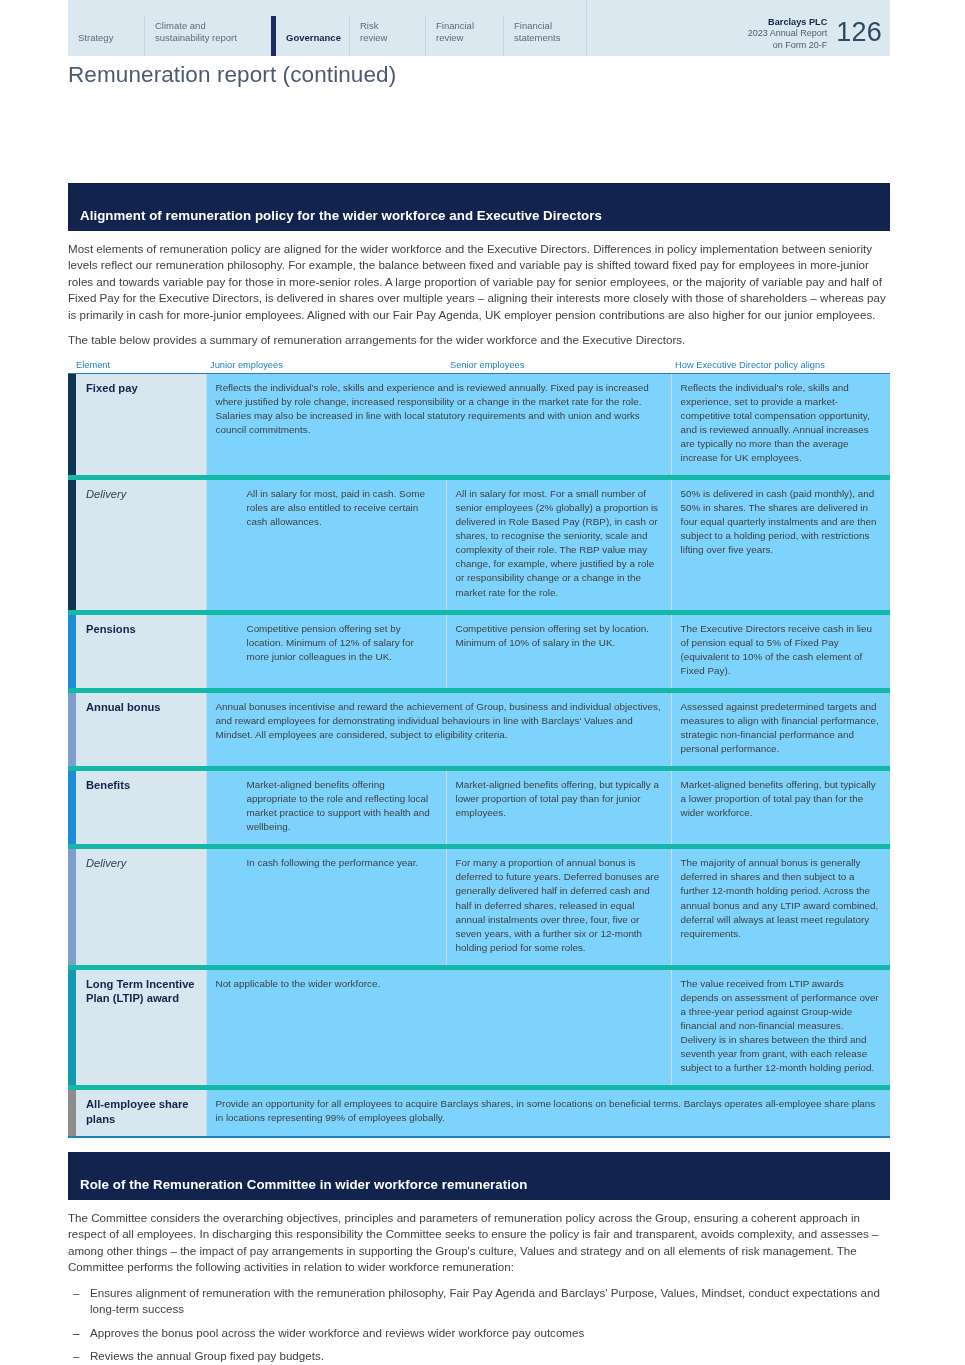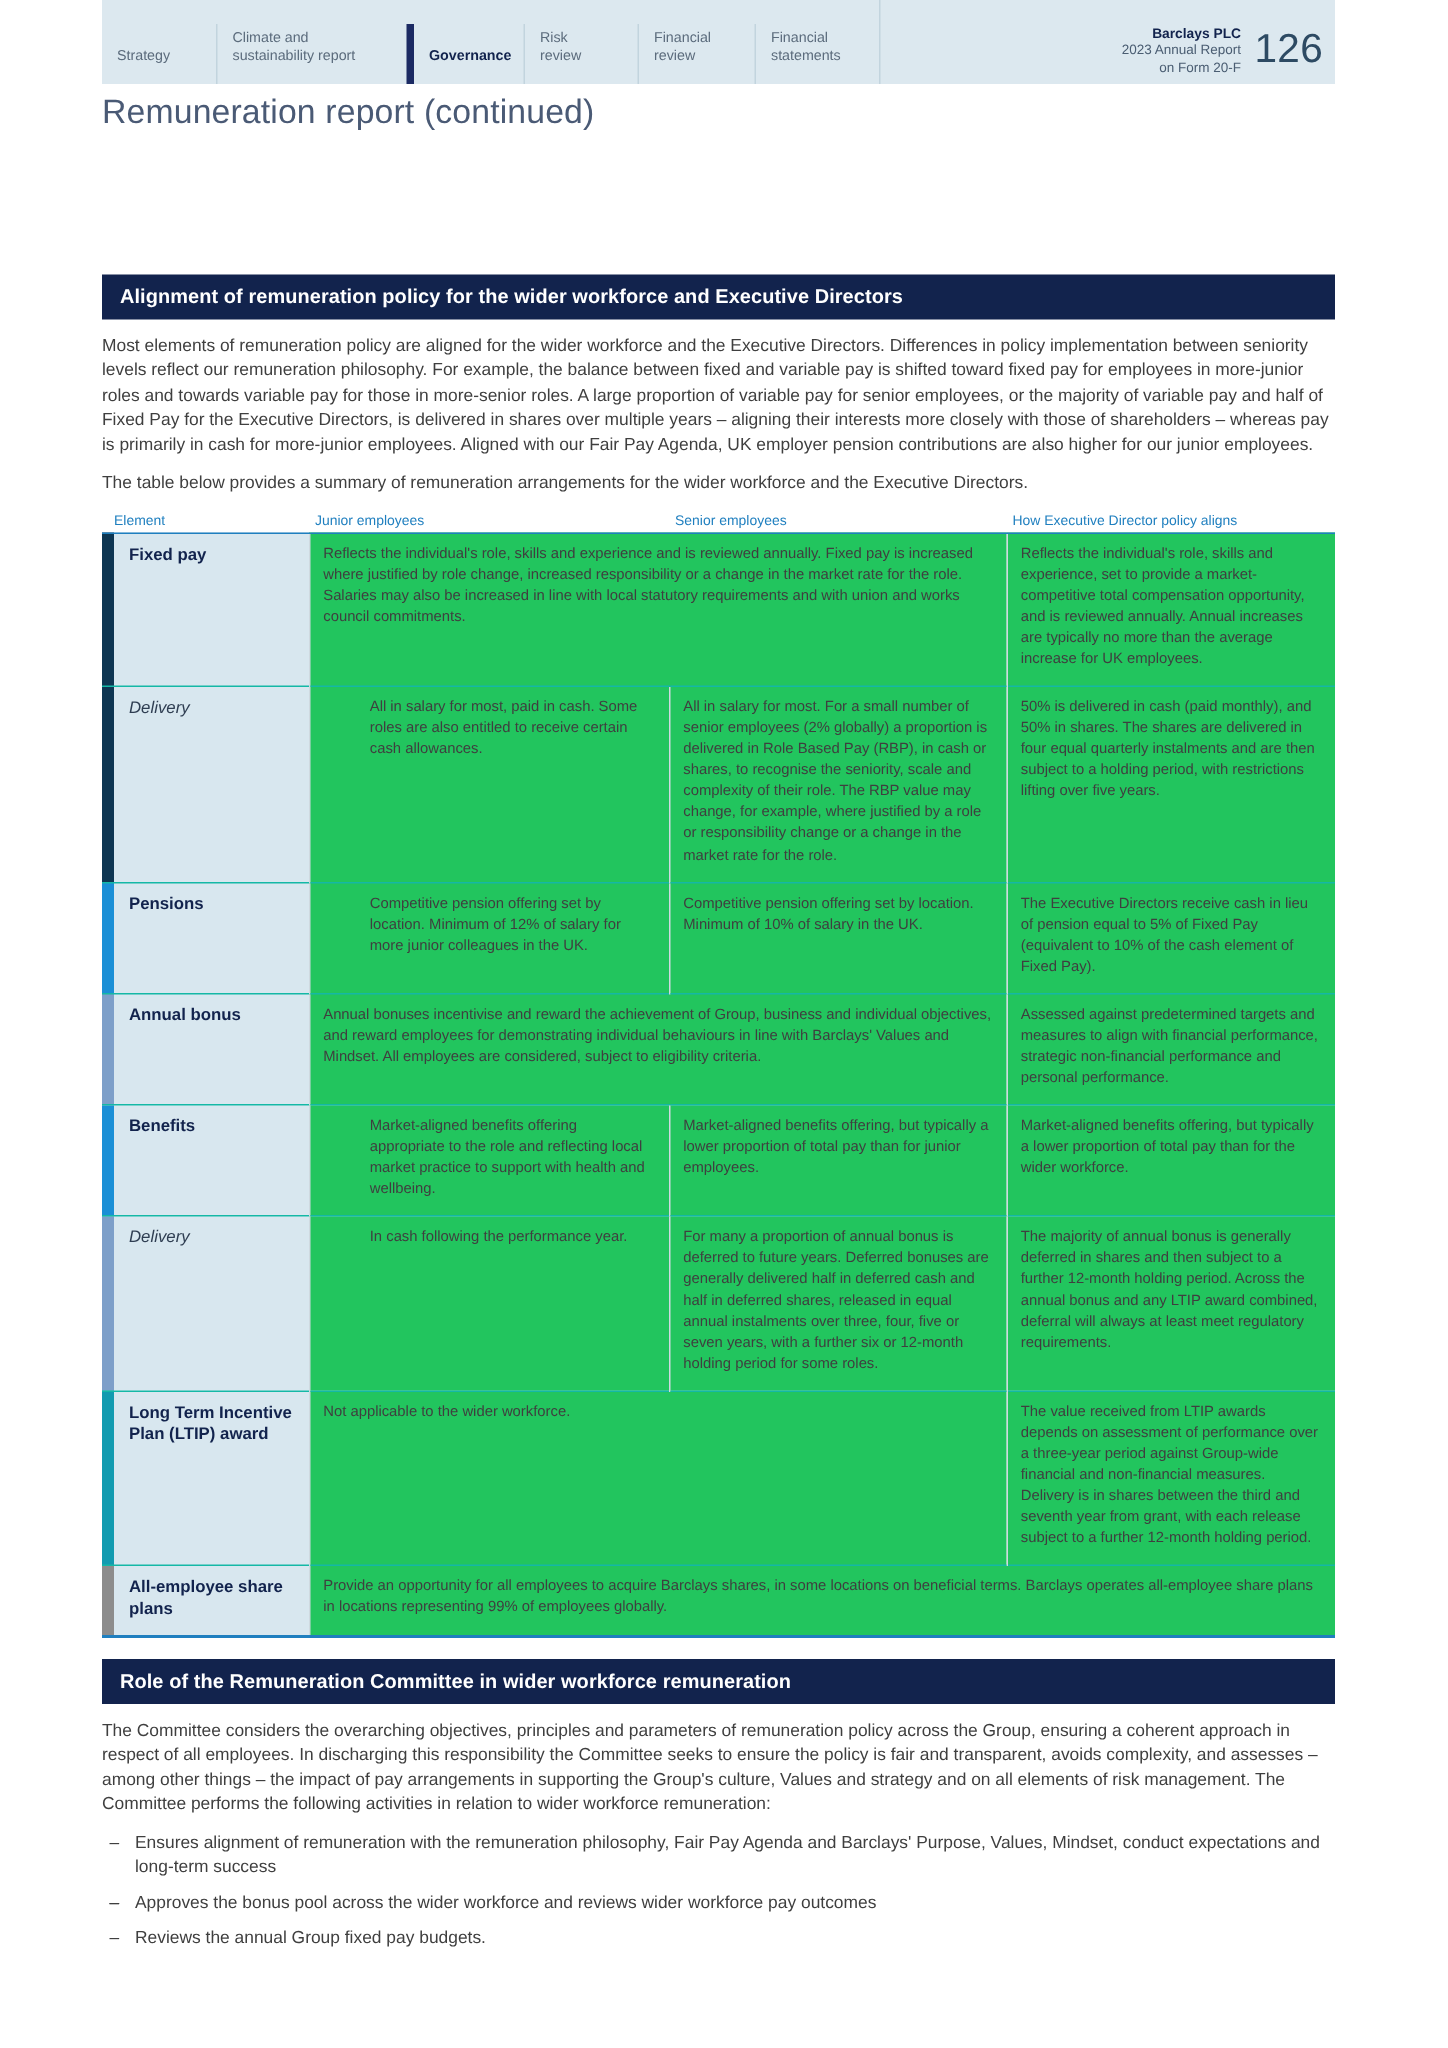--- a/index.html
+++ b/index.html
@@ -93,7 +93,7 @@
     color: #ffffff;
     font-size: 13.3px;
     font-weight: bold;
-    padding: 7px 12px 8px 12px;
+    padding: 25px 12px 8px 12px;
     letter-spacing: 0.05px;
   }
 

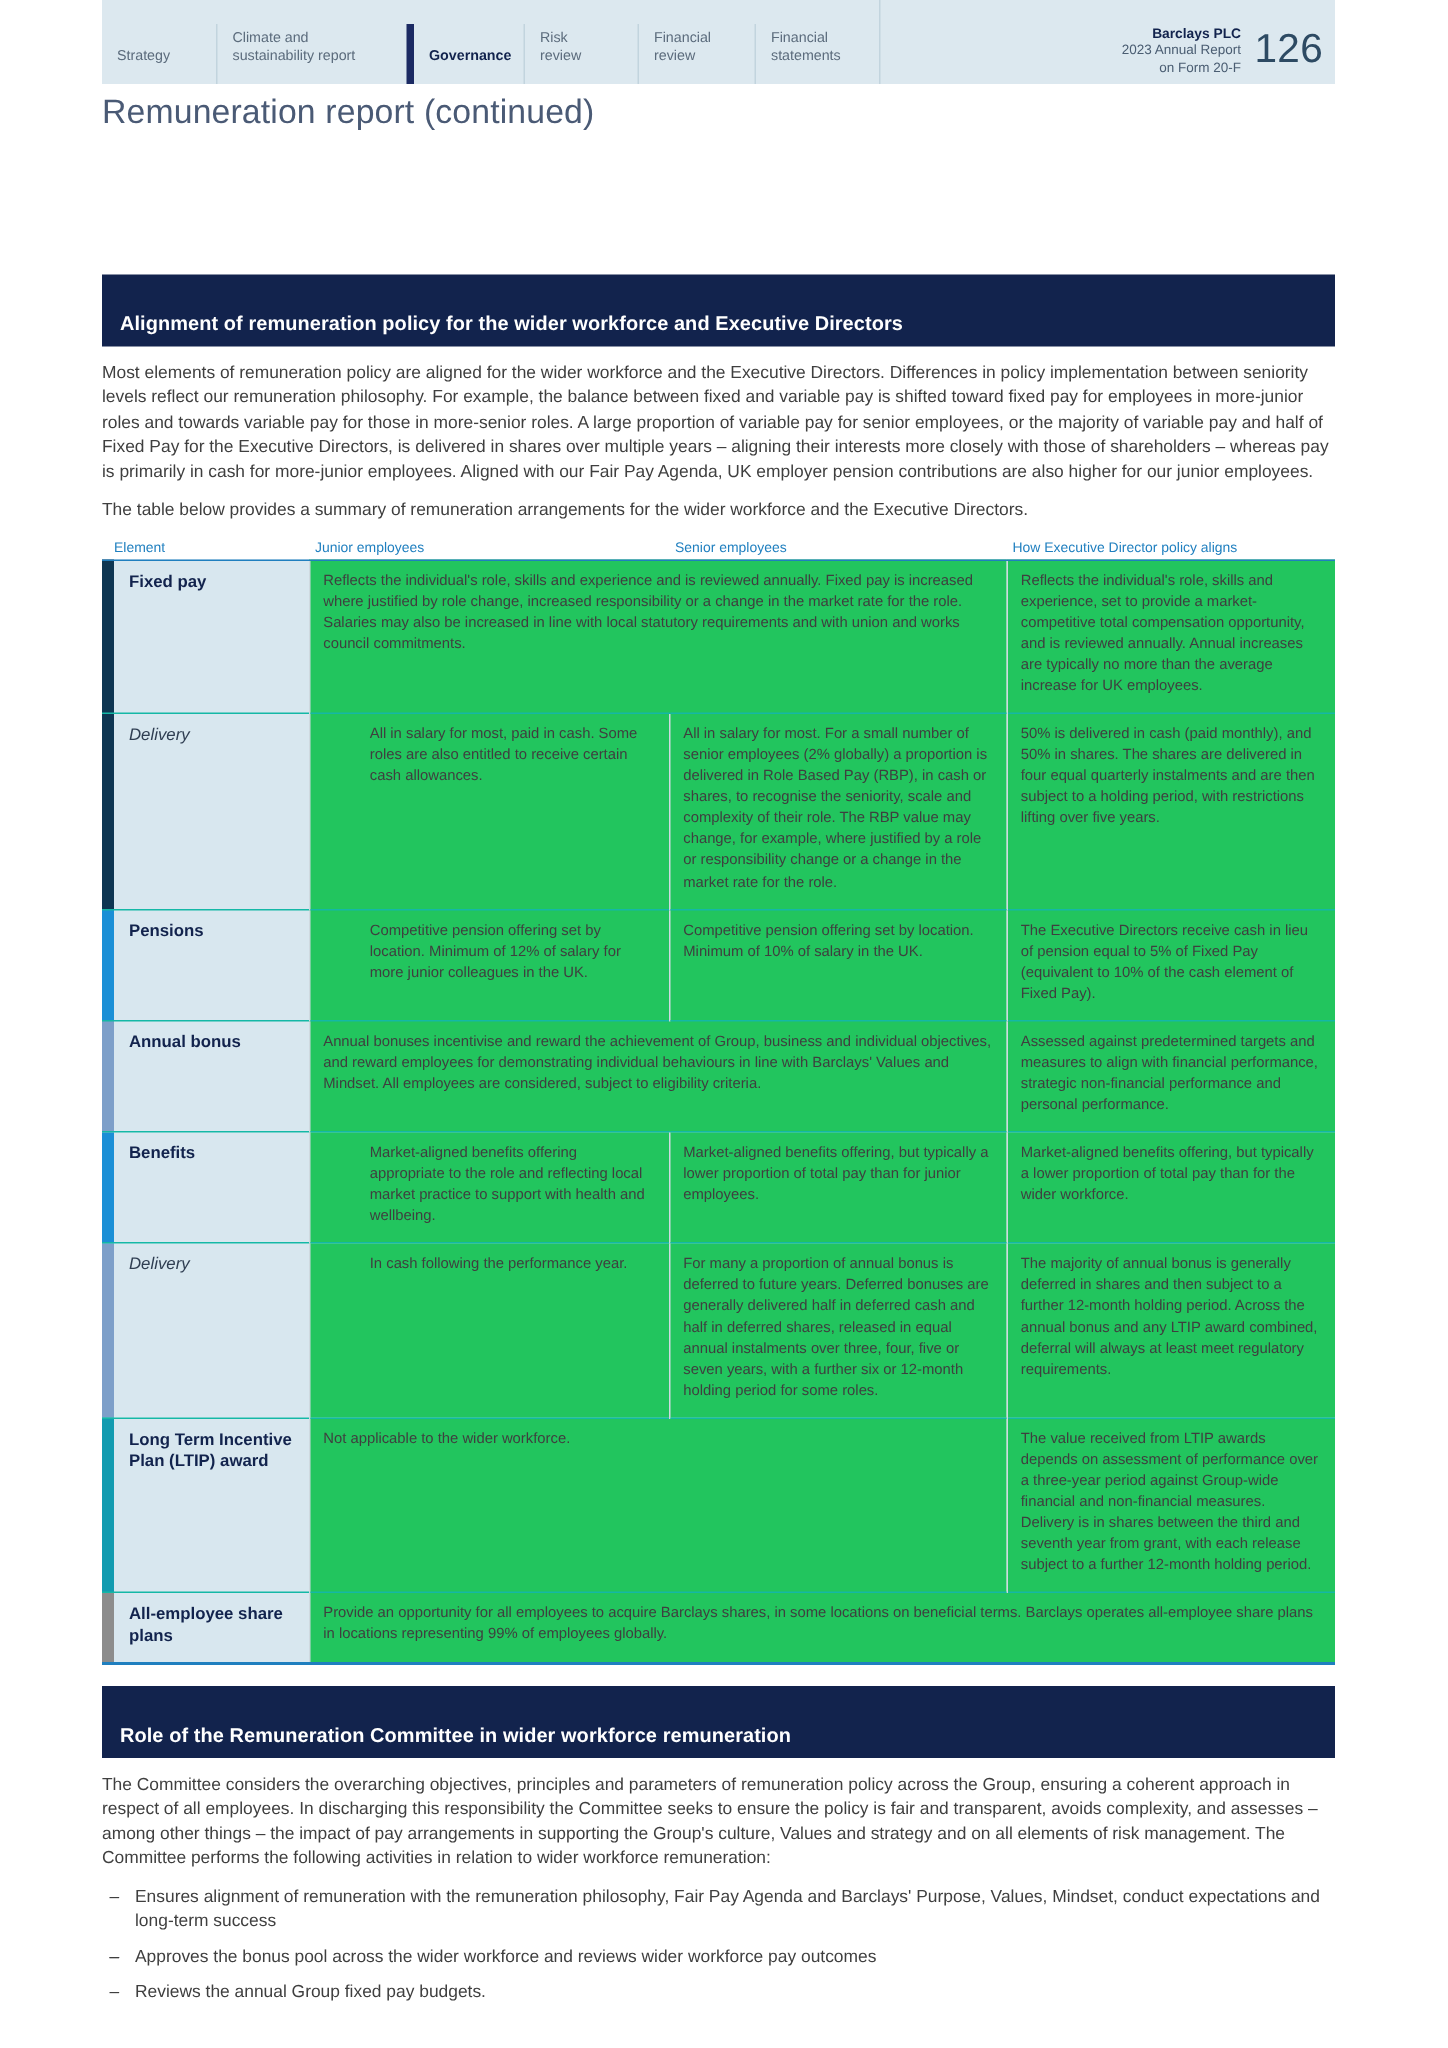--- a/index.html
+++ b/index.html
@@ -143,7 +143,7 @@
     color: #3f3f3f;
     padding: 7px 9px 10px 9px;
     border-left: 1px solid #cfd9e0;
-    background: #22c55e;
+    background: #7dd3fc;
   }
   td.junior { width: 240px; padding-left: 40px; }
   td.senior { width: 225px; }

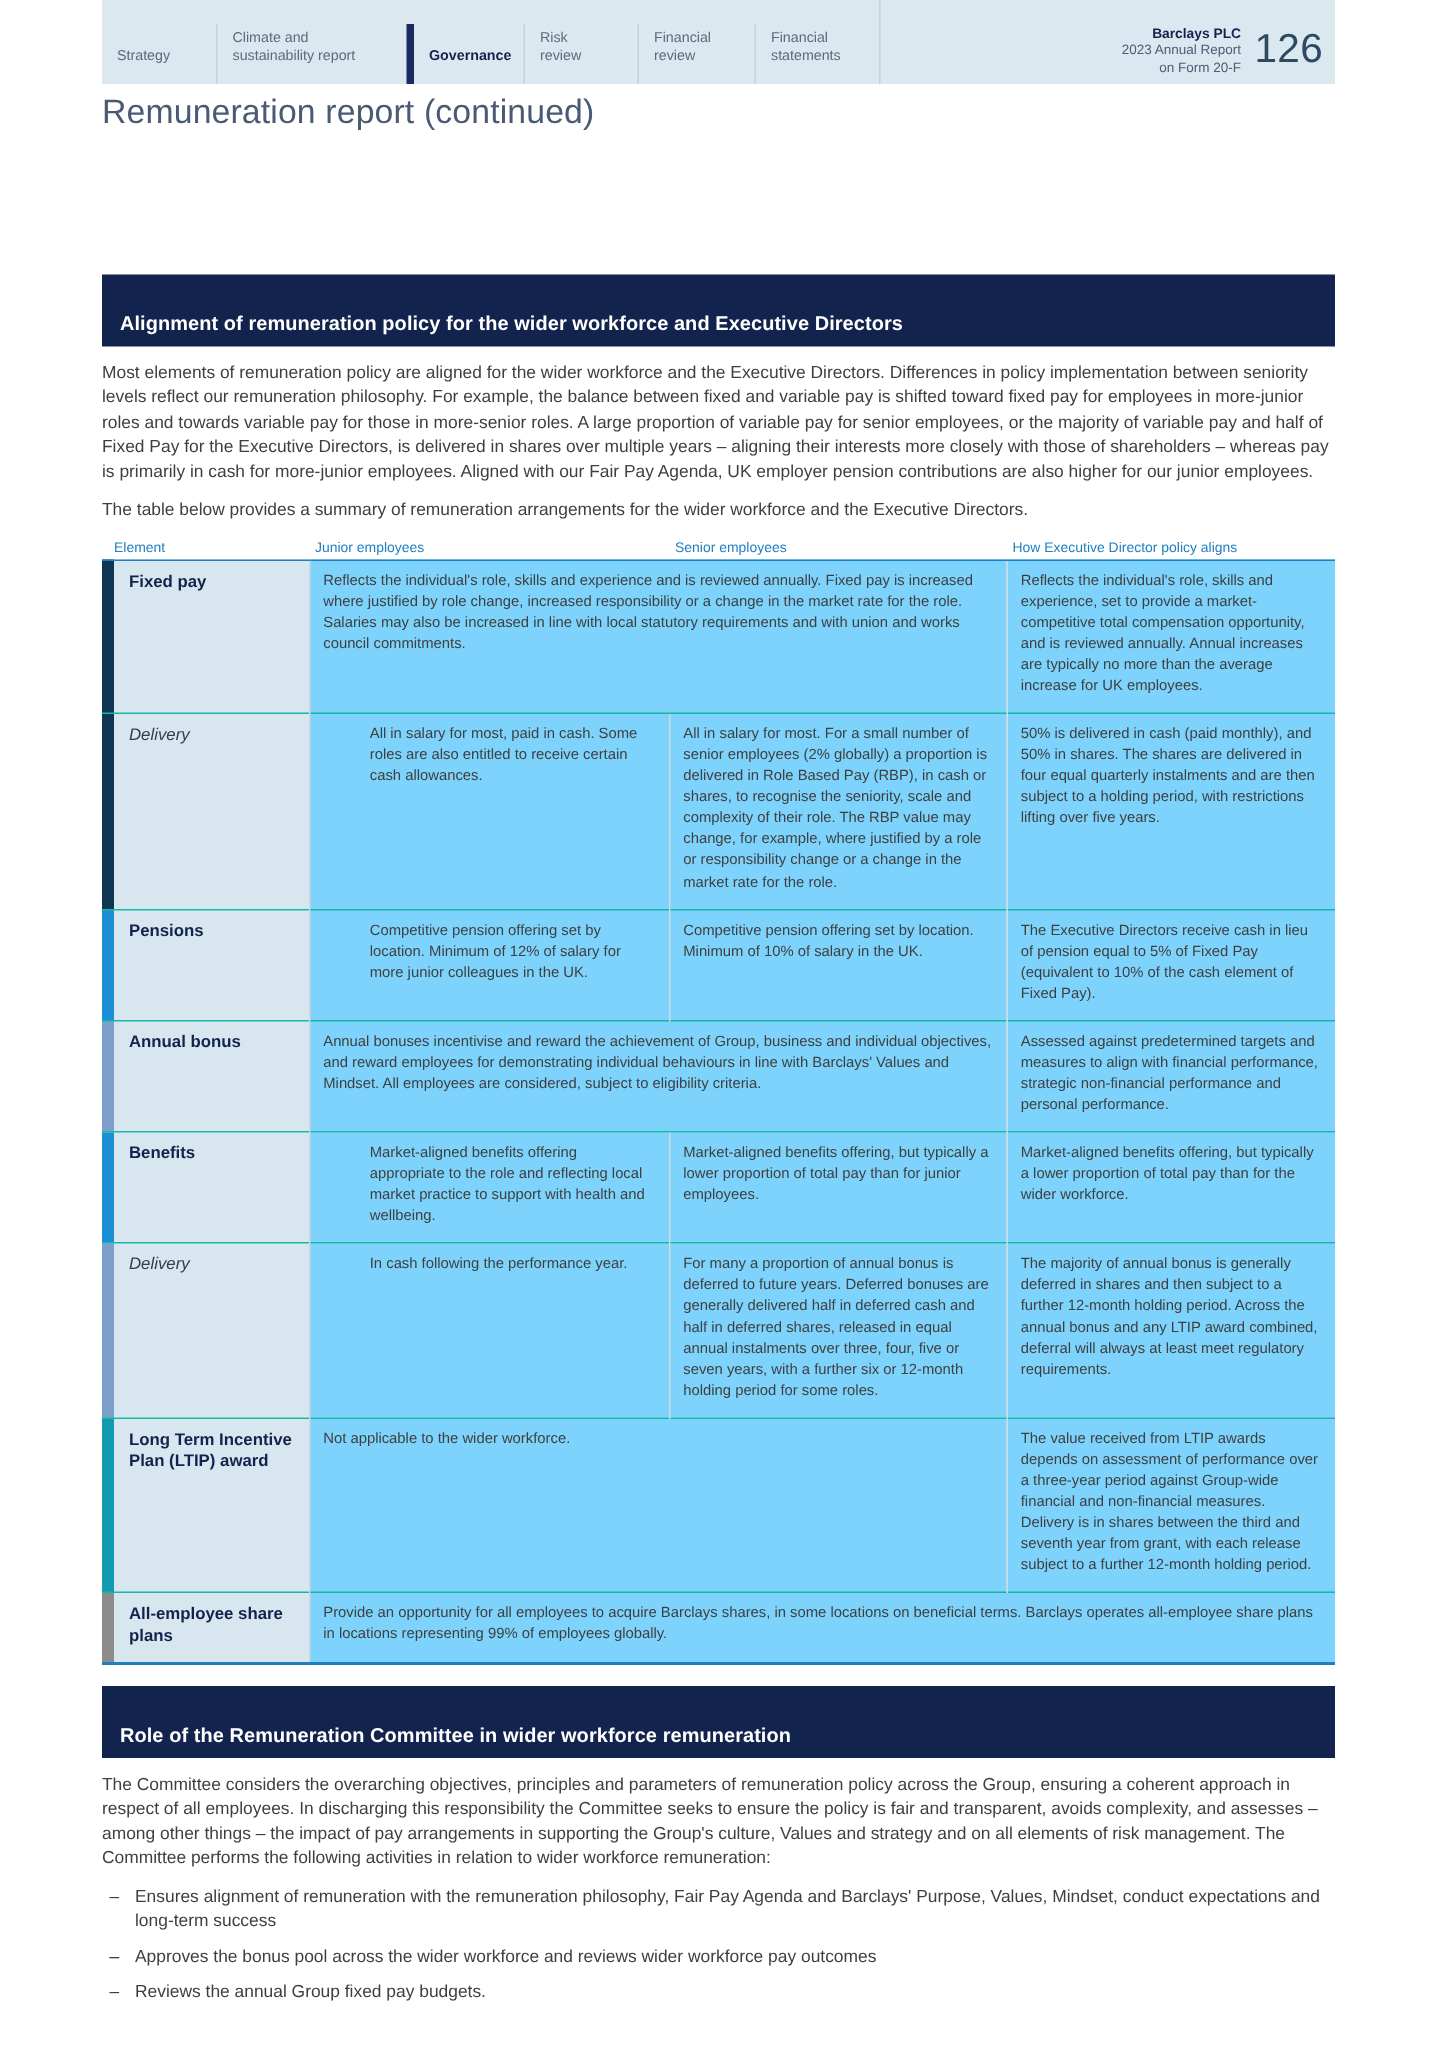--- a/index.html
+++ b/index.html
@@ -151,7 +151,7 @@
   td.span2  { width: 465px; }
   td.span3  { width: 684px; }
 
-  tr.rowline > td { border-top: 1px solid #14b8a6; }
+  tr.rowline > td { border-top: 5px solid #14b8a6; }
   tr.first > td { border-top: none; }
 
   .tbl-bottom {

